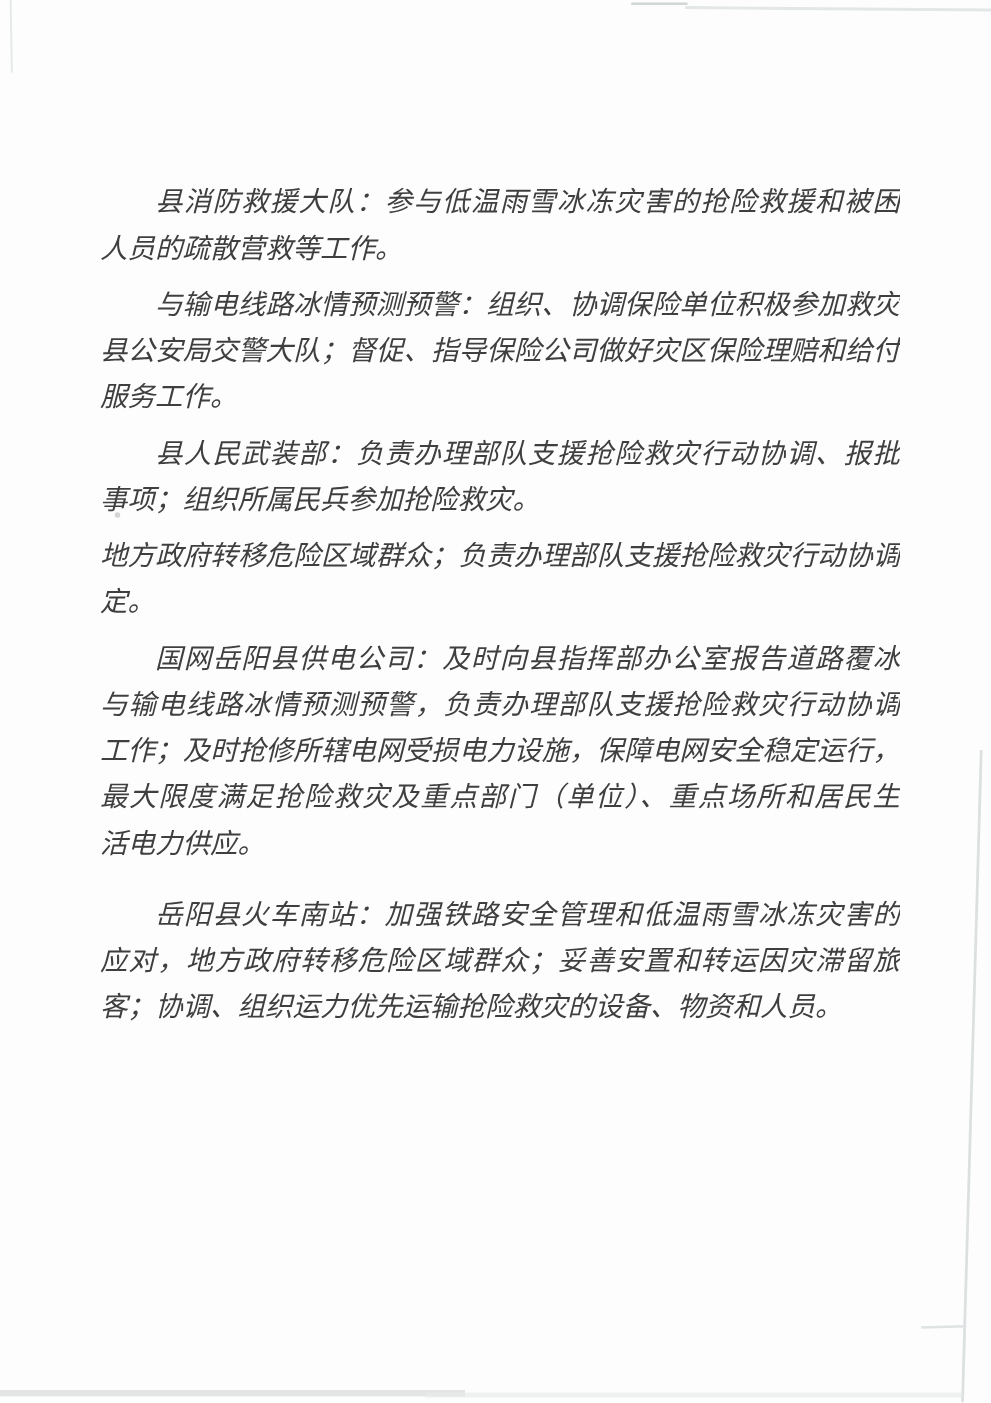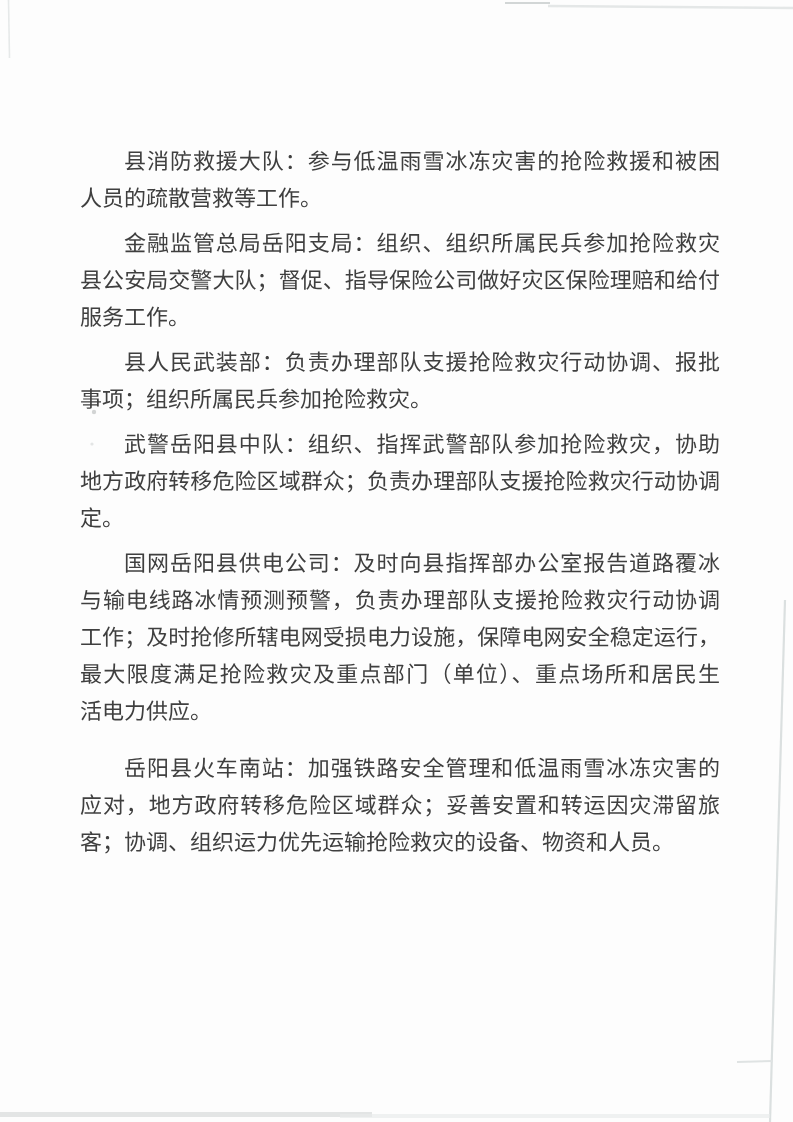--- a/index.html
+++ b/index.html
@@ -23,6 +23,7 @@
     color: #3f3f3f;
     font-size: 22px;
     line-height: 37px;
+    font-style: italic;
   }
   .para {
     margin: 0 0 8px 0;

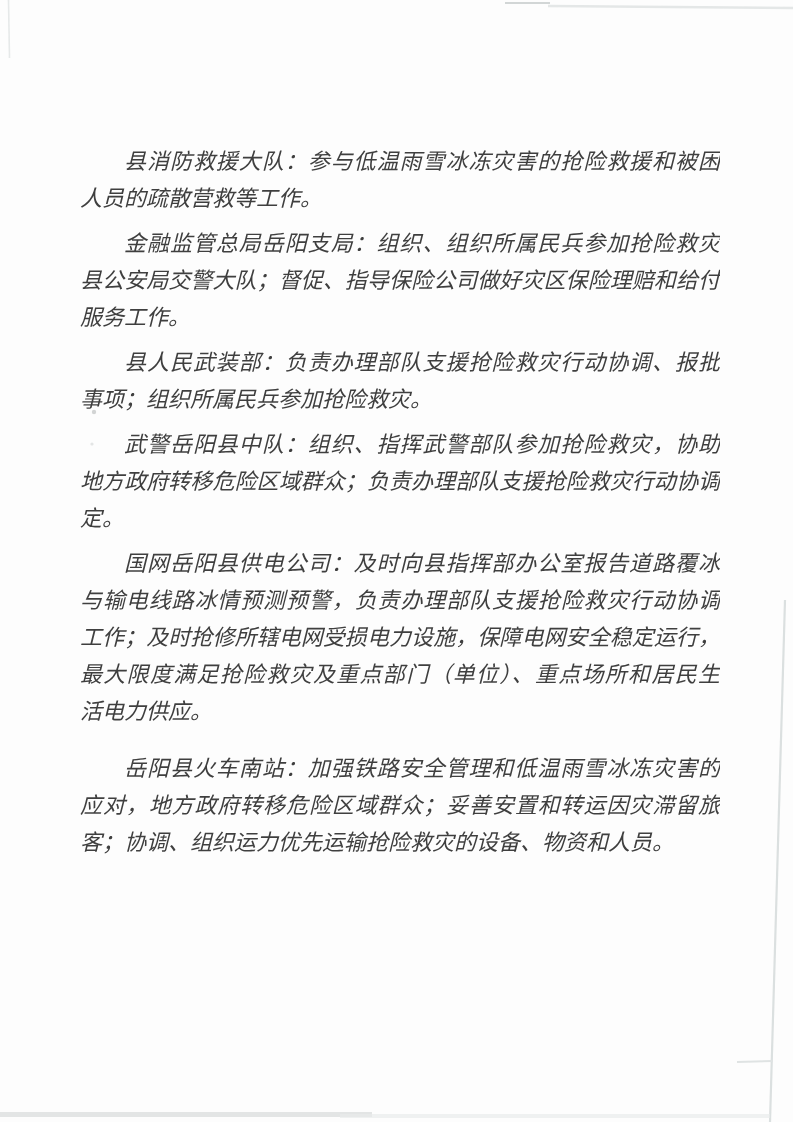--- a/index.html
+++ b/index.html
@@ -67,7 +67,7 @@
     </div>
 
     <div class="para">
-      <div class="line pfirst">金融监管总局岳阳支局：组织、组织所属民兵参加抢险救灾</div>
+      <div class="line pfirst">与输电线路冰情预测预警：组织、协调保险单位积极参加救灾</div>
       <div class="line">县公安局交警大队；督促、指导保险公司做好灾区保险理赔和给付</div>
       <div class="line plast">服务工作。</div>
     </div>

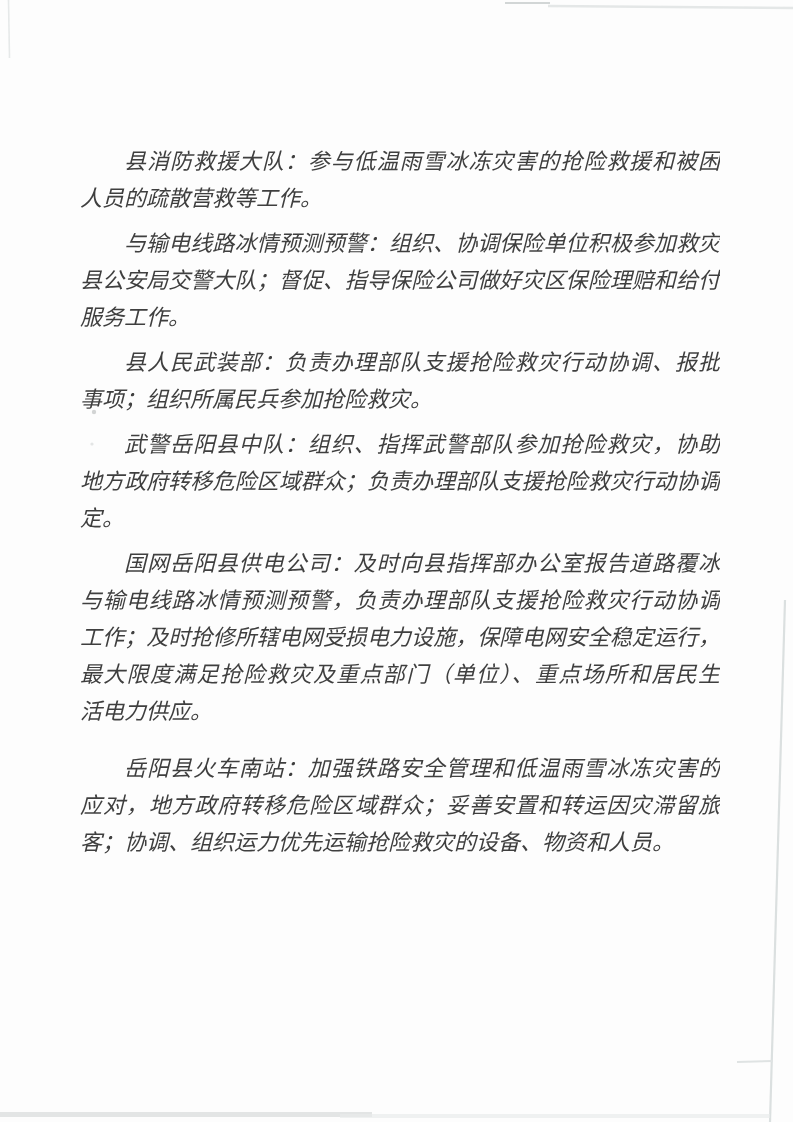--- a/index.html
+++ b/index.html
@@ -78,7 +78,6 @@
     </div>
 
     <div class="para">
-      <div class="line pfirst">武警岳阳县中队：组织、指挥武警部队参加抢险救灾，协助</div>
       <div class="line">地方政府转移危险区域群众；负责办理部队支援抢险救灾行动协调</div>
       <div class="line plast">定。</div>
     </div>

